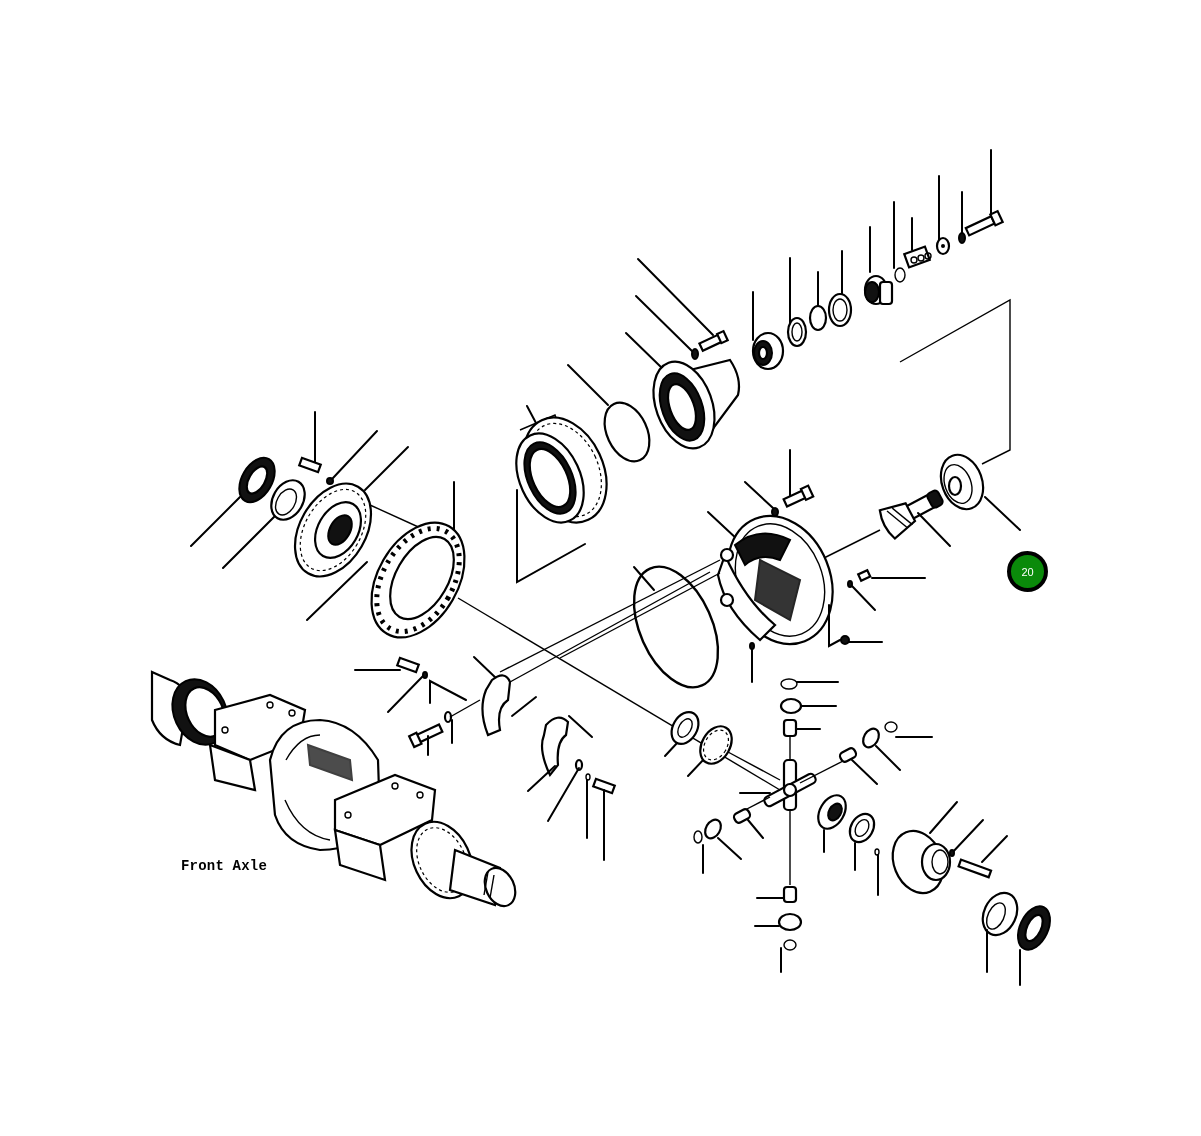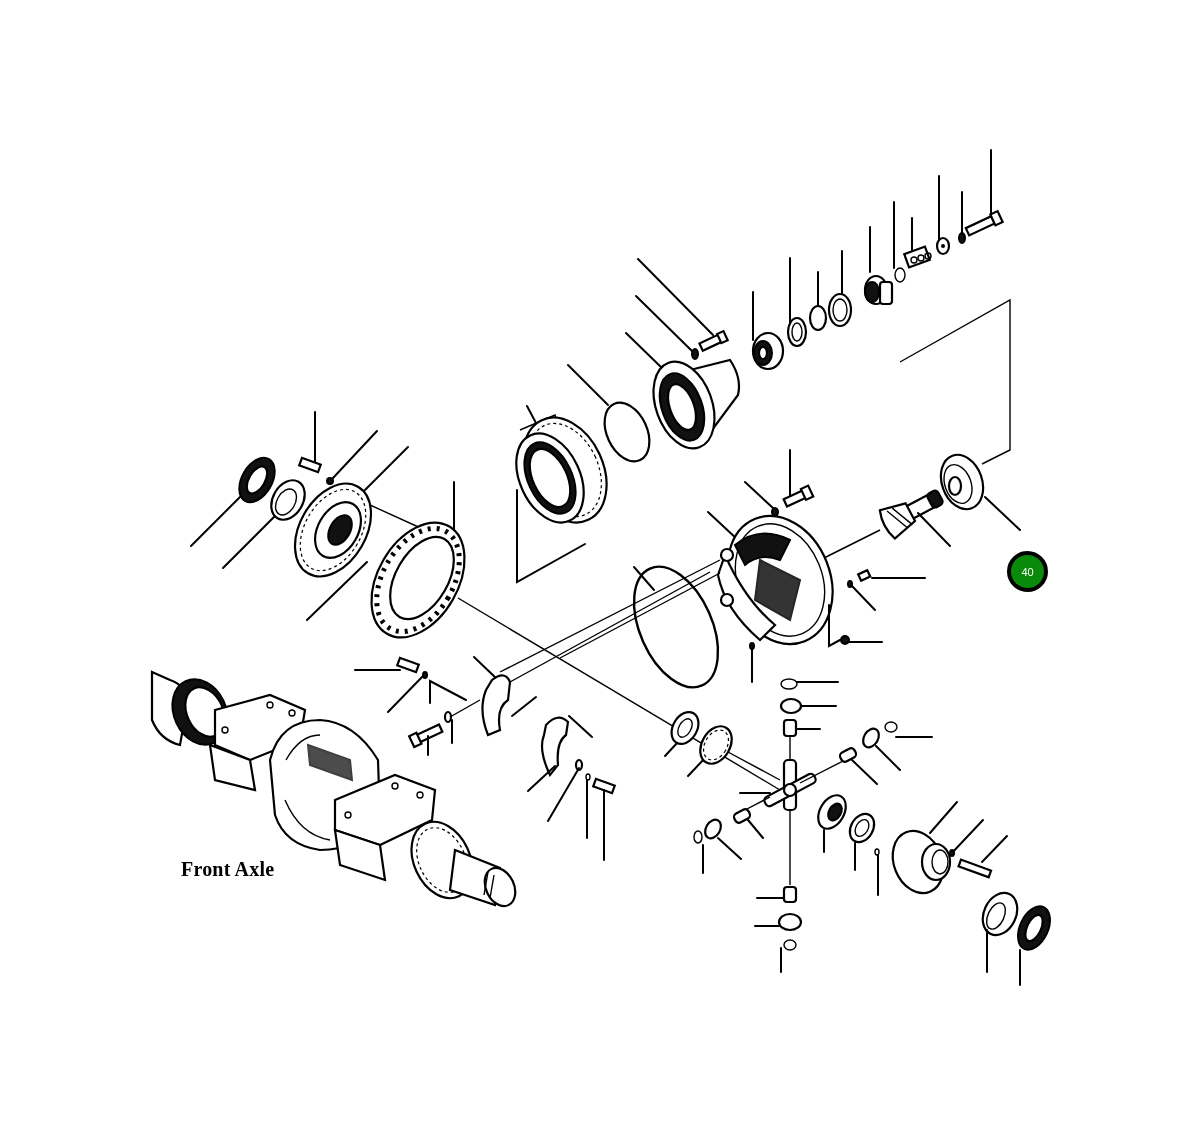--- a/index.html
+++ b/index.html
@@ -343,7 +343,7 @@
 <div id="caption">Front Axle</div>
 
 <div id="hotspot" style="background:#0a8a0a;color:#ffffff;">
-  <span>40</span>
+  <span>20</span>
 </div>
 
 </body></html>

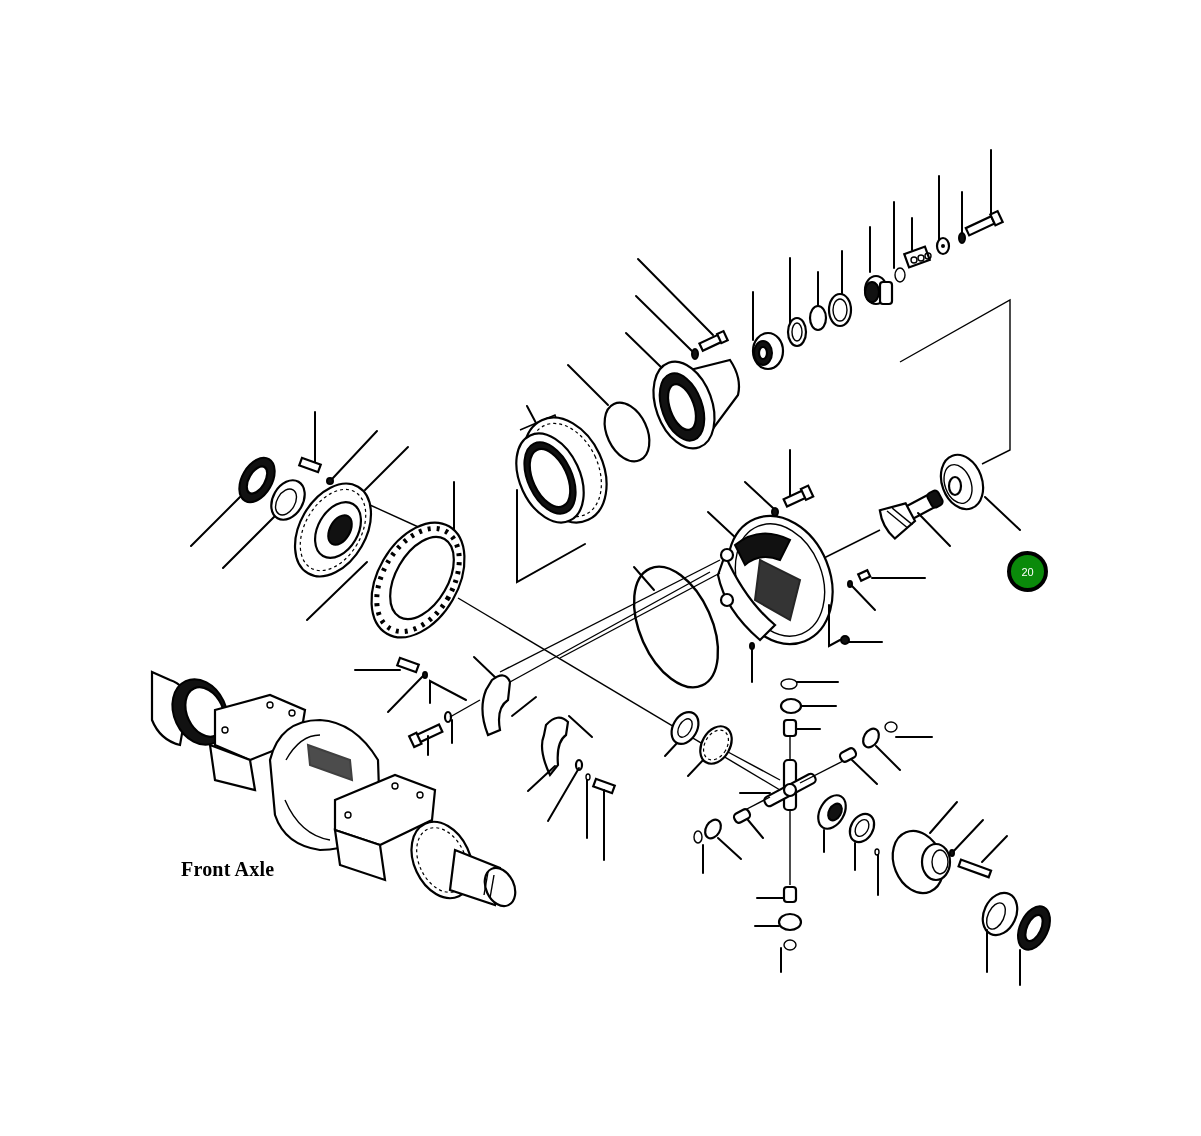--- a/index.html
+++ b/index.html
@@ -13,7 +13,7 @@
     .hatch { stroke: #000; stroke-width: 1.2; fill: none; stroke-dasharray: 3 3; }
     #caption {
       position: absolute; left: 181px; top: 858px;
-      font-family: Liberation Serif, serif; font-weight: bold; font-size: 20px;
+      font-family: Liberation Mono, monospace; font-weight: bold; font-size: 14px;
       color: #000; letter-spacing: 0.2px; white-space: nowrap;
     }
     #hotspot {

